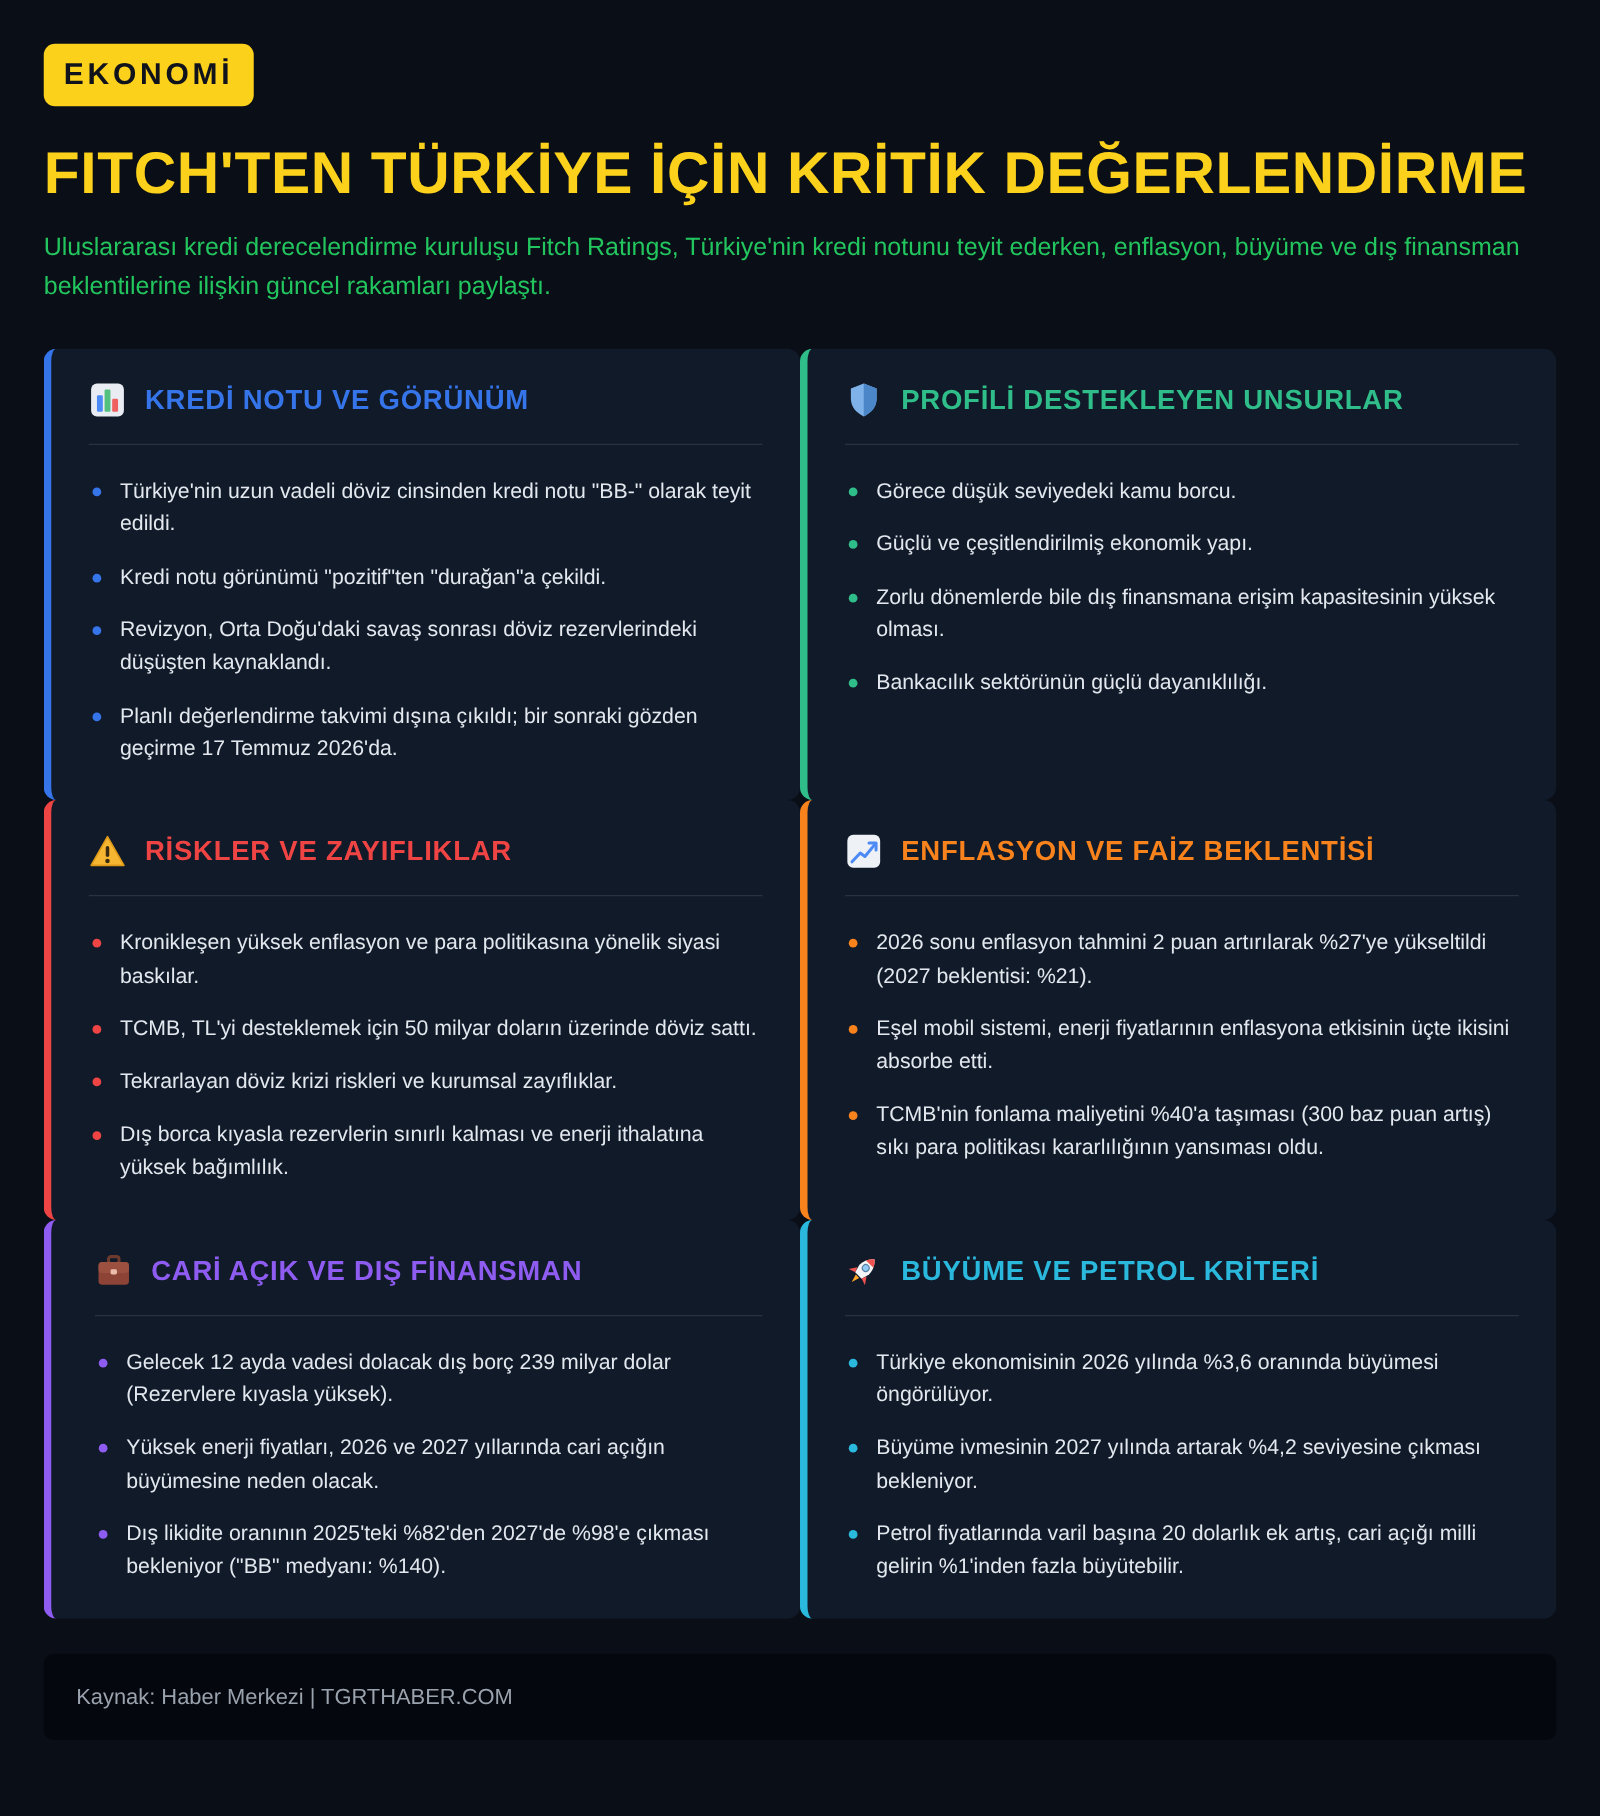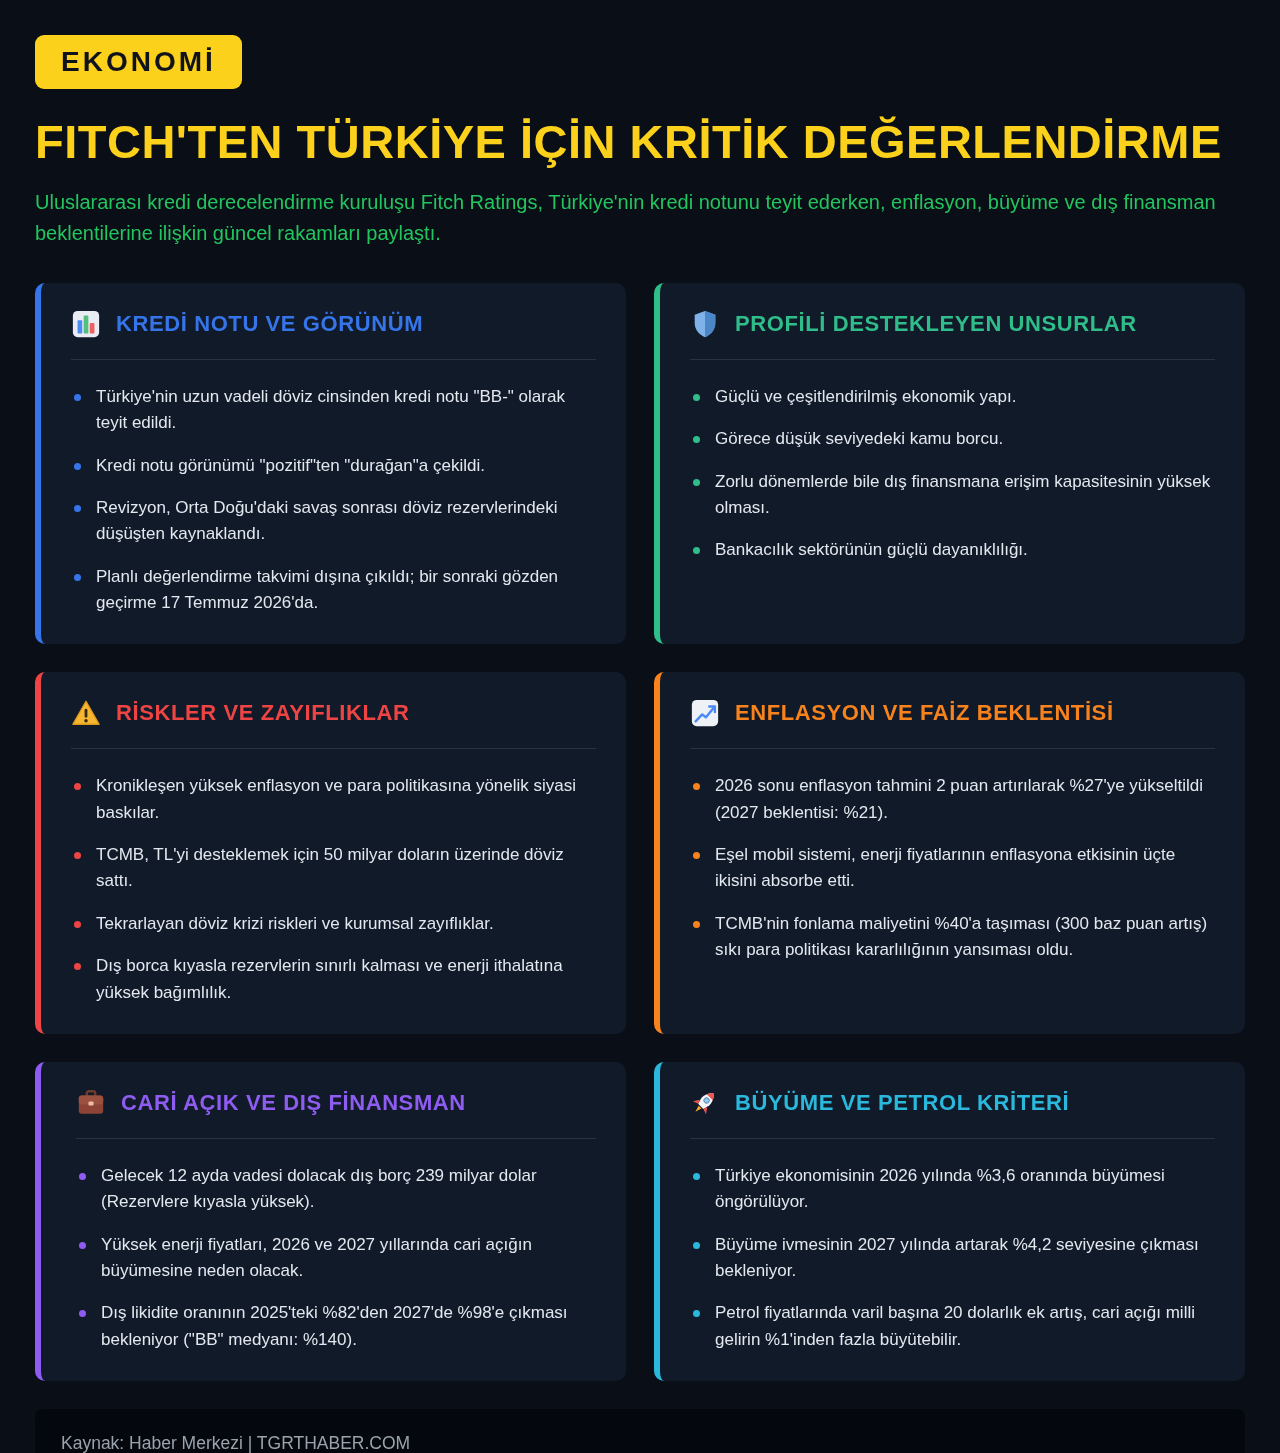--- a/index.html
+++ b/index.html
@@ -19,10 +19,10 @@
     display: inline-block;
     background: #fcd11b;
     color: #10131b;
-    font-size: 28px;
+    font-size: 24px;
     font-weight: 800;
     letter-spacing: 3px;
-    padding: 11px 26px;
+    padding: 11px 16px;
     border-radius: 9px;
     margin-bottom: 26px;
   }

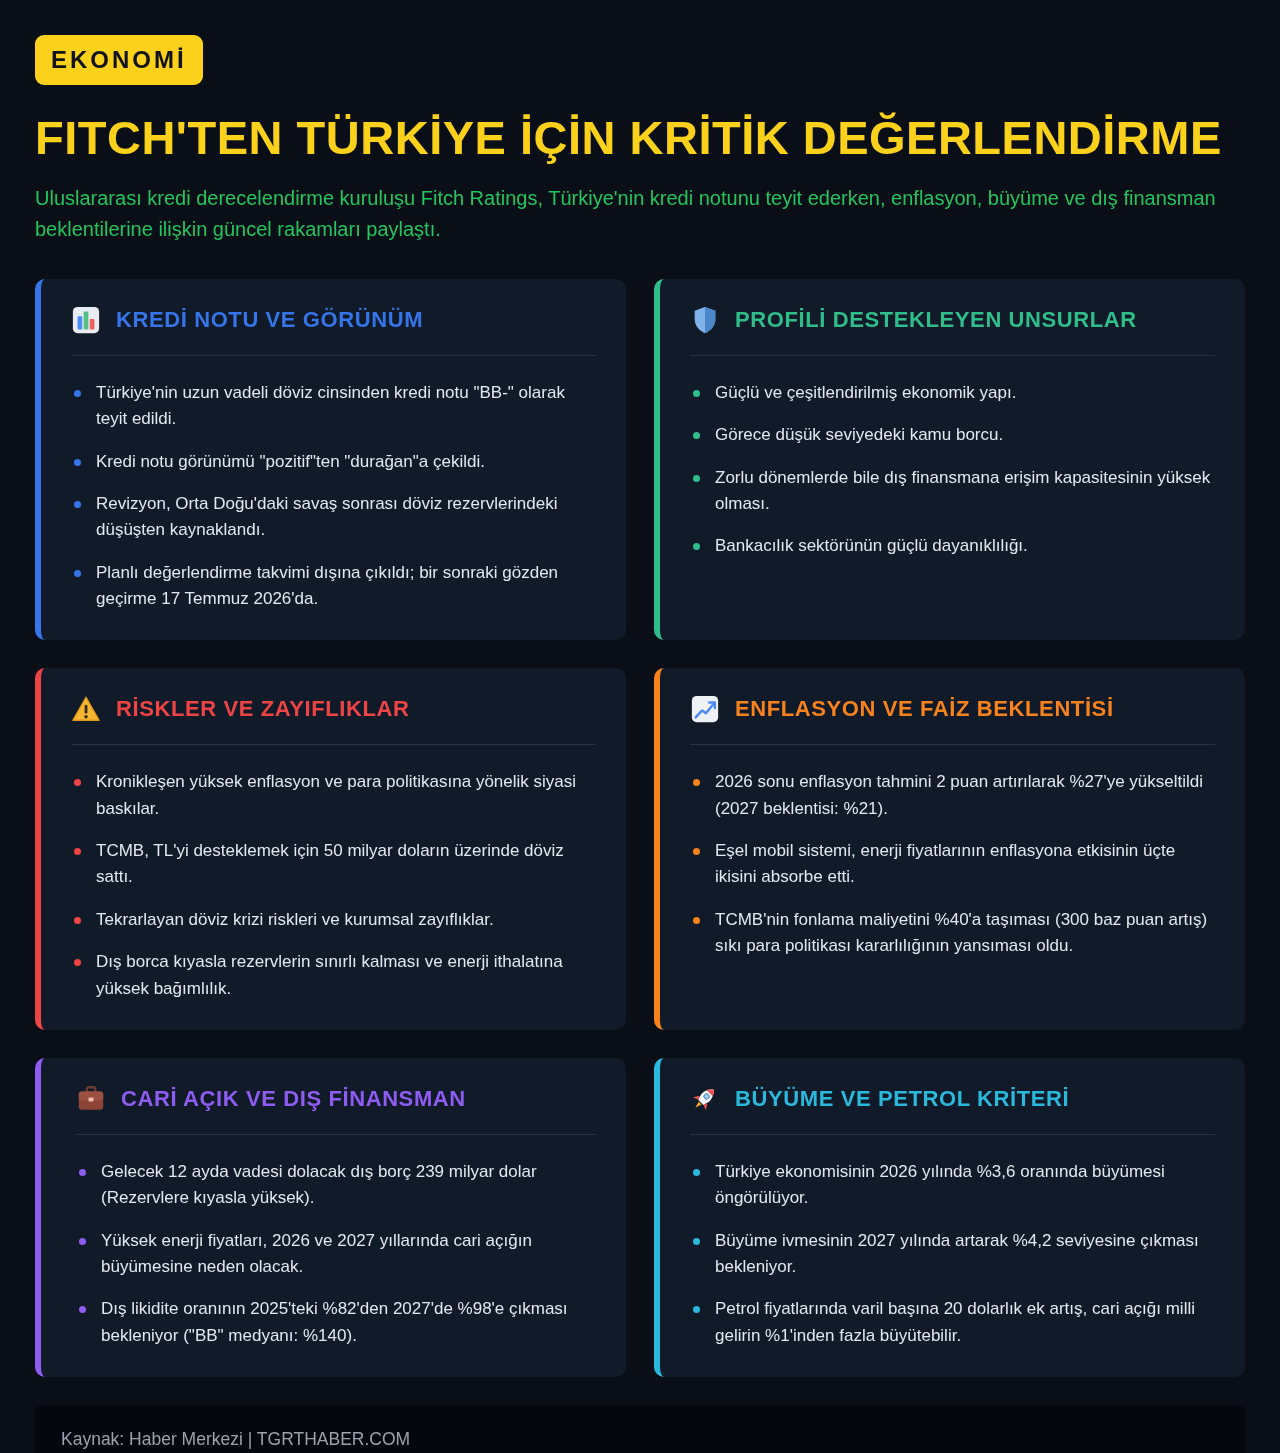--- a/index.html
+++ b/index.html
@@ -44,7 +44,6 @@
   .grid {
     display: grid;
     grid-template-columns: 1fr 1fr;
-    gap: 28px;
   }
   .card {
     background: #111a29;

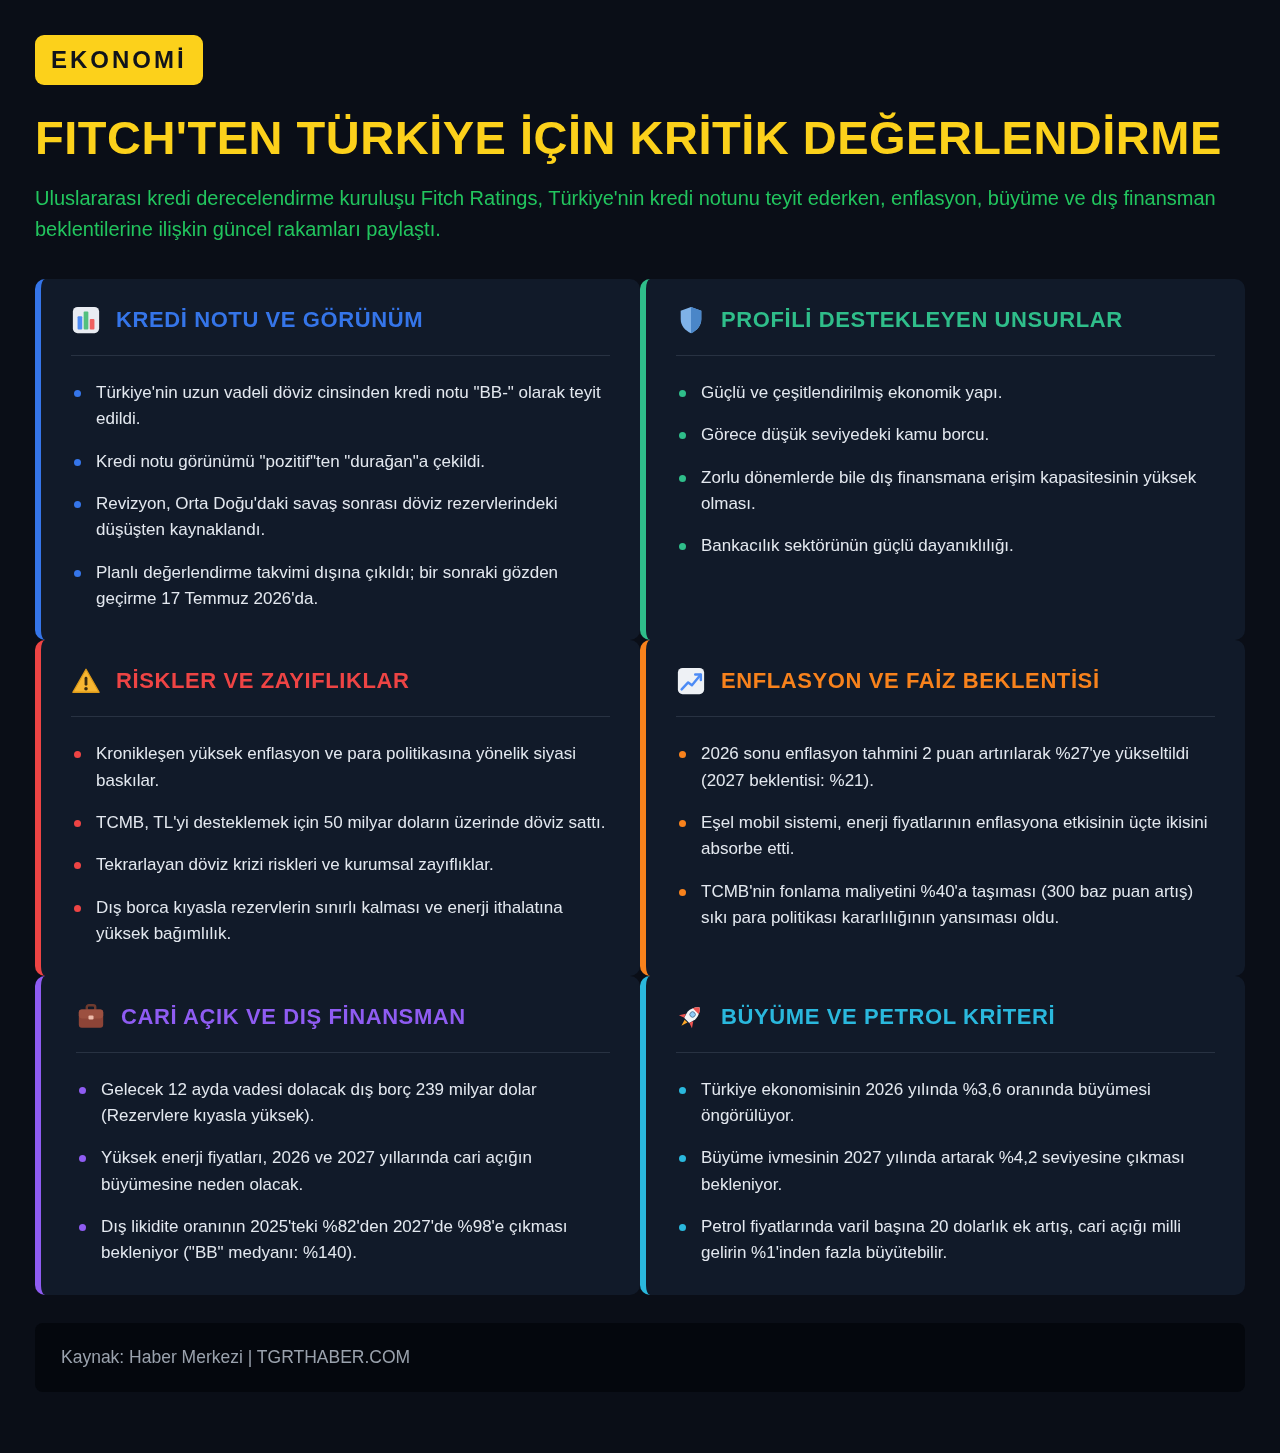--- a/index.html
+++ b/index.html
@@ -162,11 +162,11 @@
     <ul class="card-list">
           <li>
             <span class="dot" style="background: rgb(47, 190, 138);"></span>
+            <span class="item-text">Görece düşük seviyedeki kamu borcu.</span>
+          </li>
+          <li>
+            <span class="dot" style="background: rgb(47, 190, 138);"></span>
             <span class="item-text">Güçlü ve çeşitlendirilmiş ekonomik yapı.</span>
-          </li>
-          <li>
-            <span class="dot" style="background: rgb(47, 190, 138);"></span>
-            <span class="item-text">Görece düşük seviyedeki kamu borcu.</span>
           </li>
           <li>
             <span class="dot" style="background: rgb(47, 190, 138);"></span>

